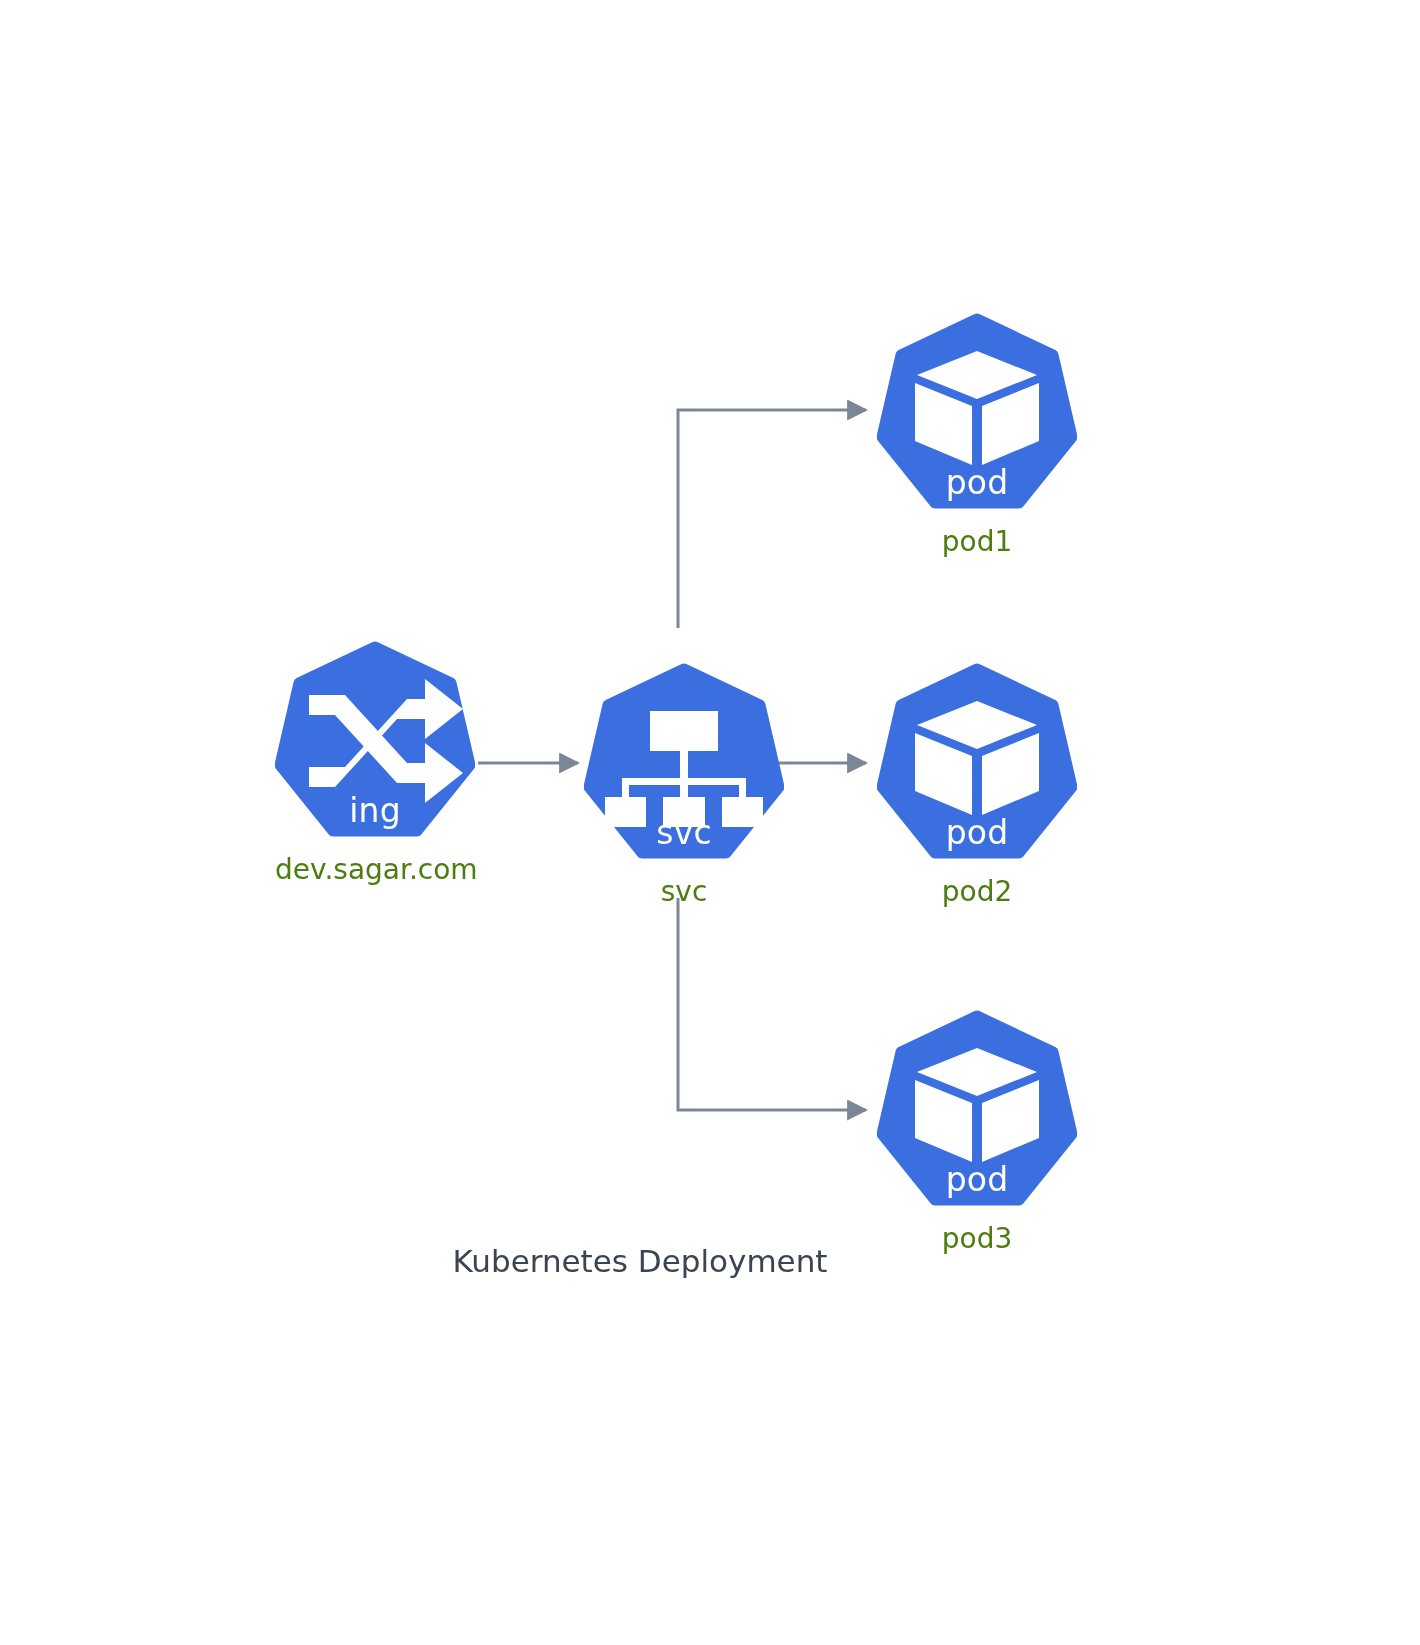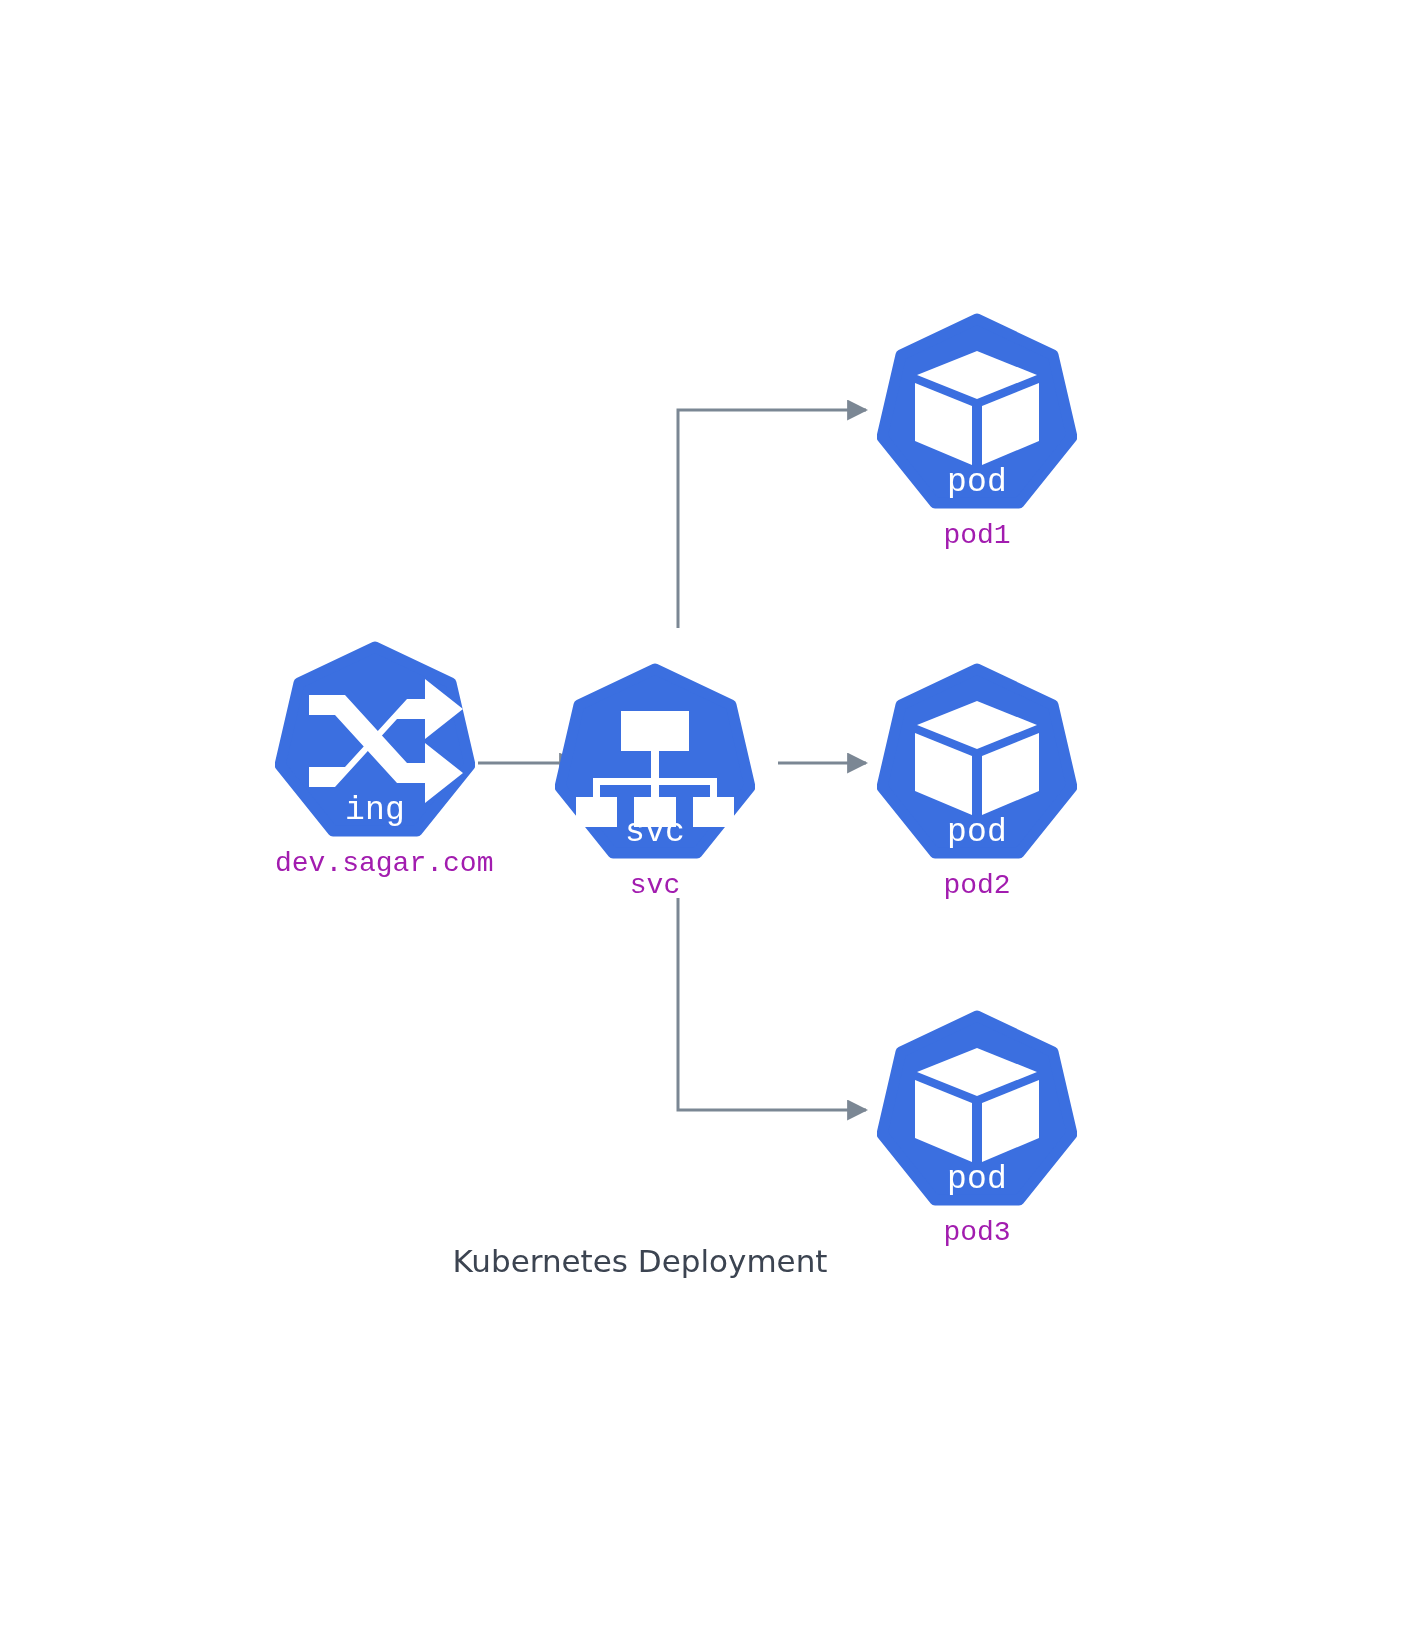--- a/index.html
+++ b/index.html
@@ -39,7 +39,6 @@
     z-index: 2;
     width: 200px;
     text-align: center;
-    font-family: Liberation Mono, monospace;
   }
   .node-shape {
     position: relative;

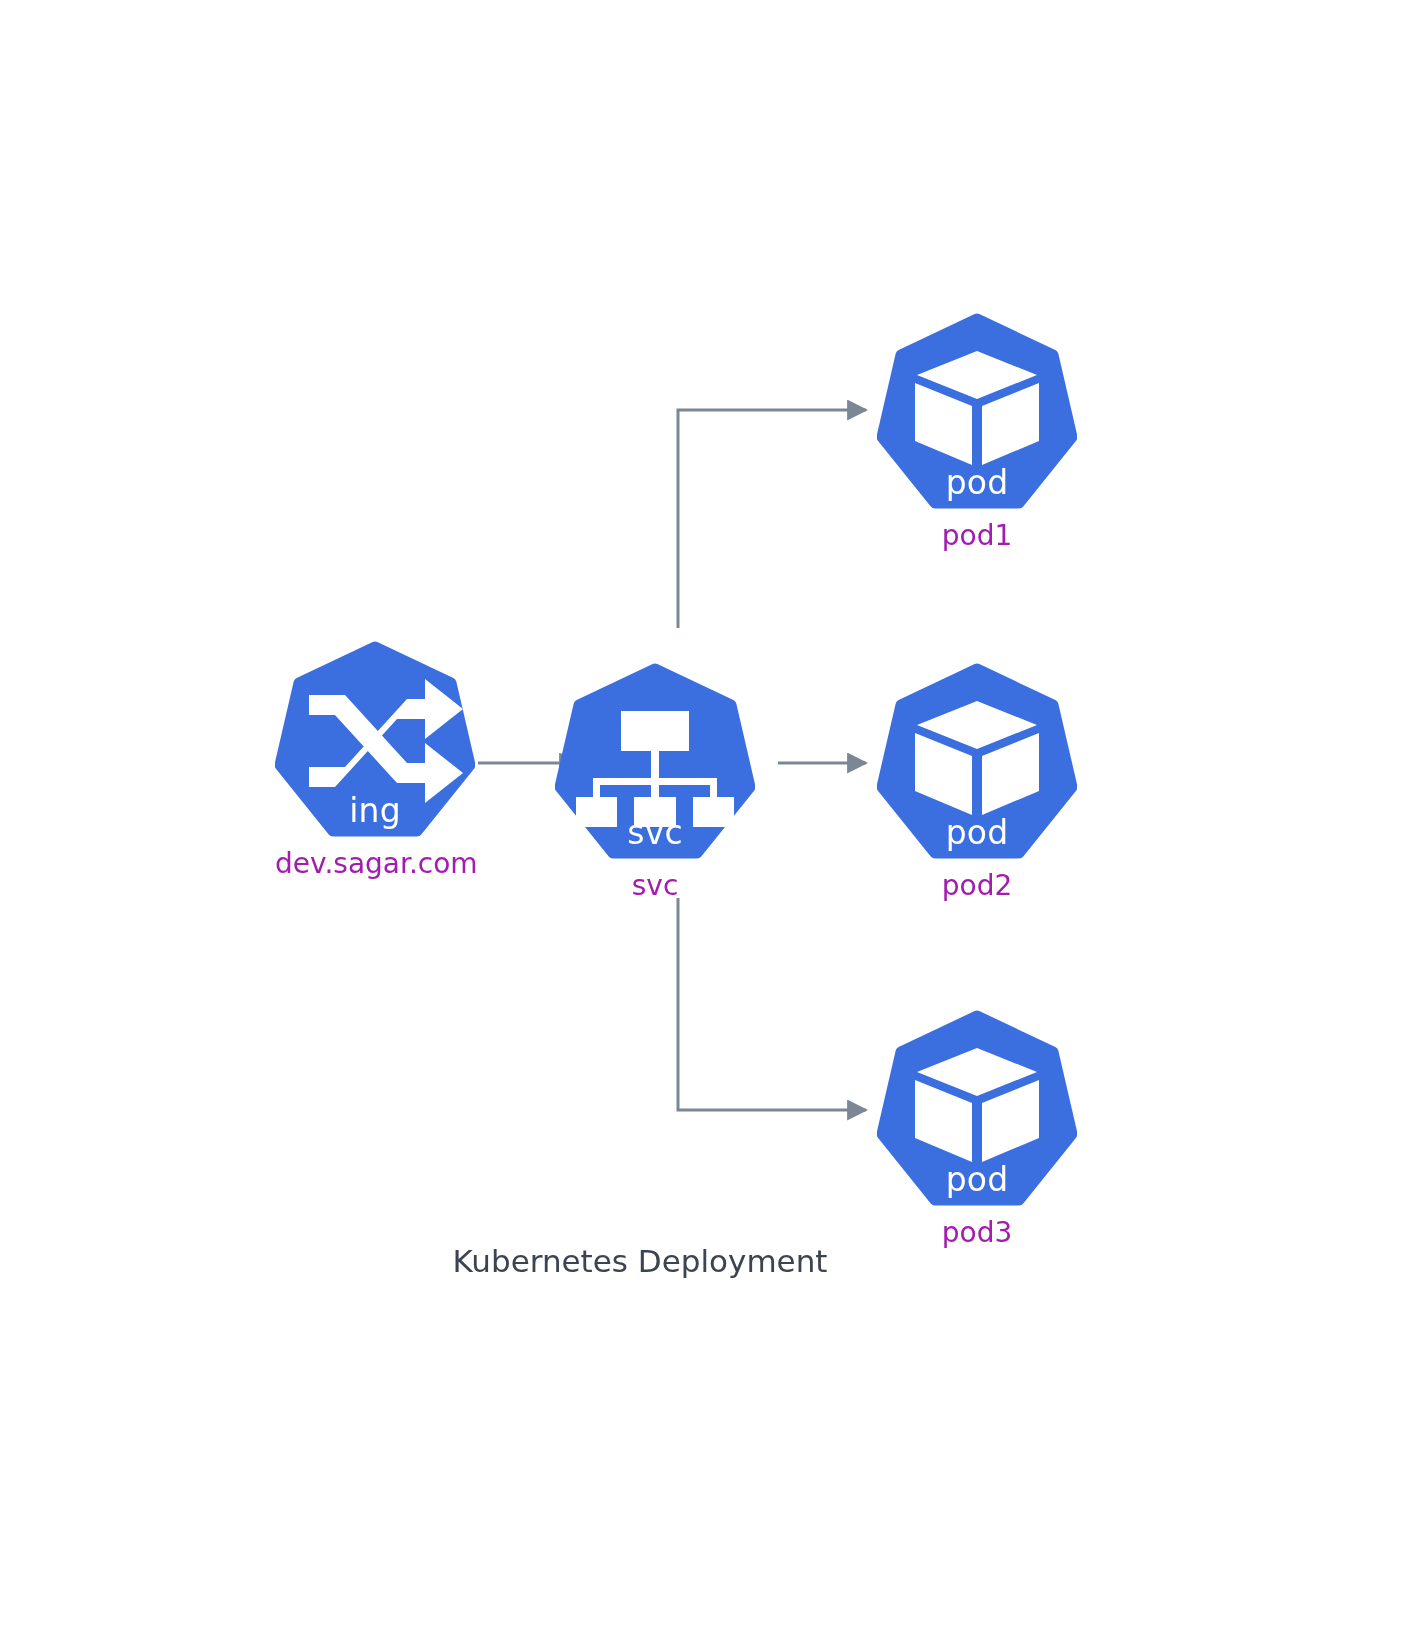--- a/index.html
+++ b/index.html
@@ -62,8 +62,8 @@
     letter-spacing: 0.2px;
   }
   .node-caption {
-    margin-top: 7px;
-    color: #a21caf;
+    margin-top: 13px;
+    color: #4d7c0f;
     font-size: 28px;
     line-height: 1.15;
     white-space: nowrap;

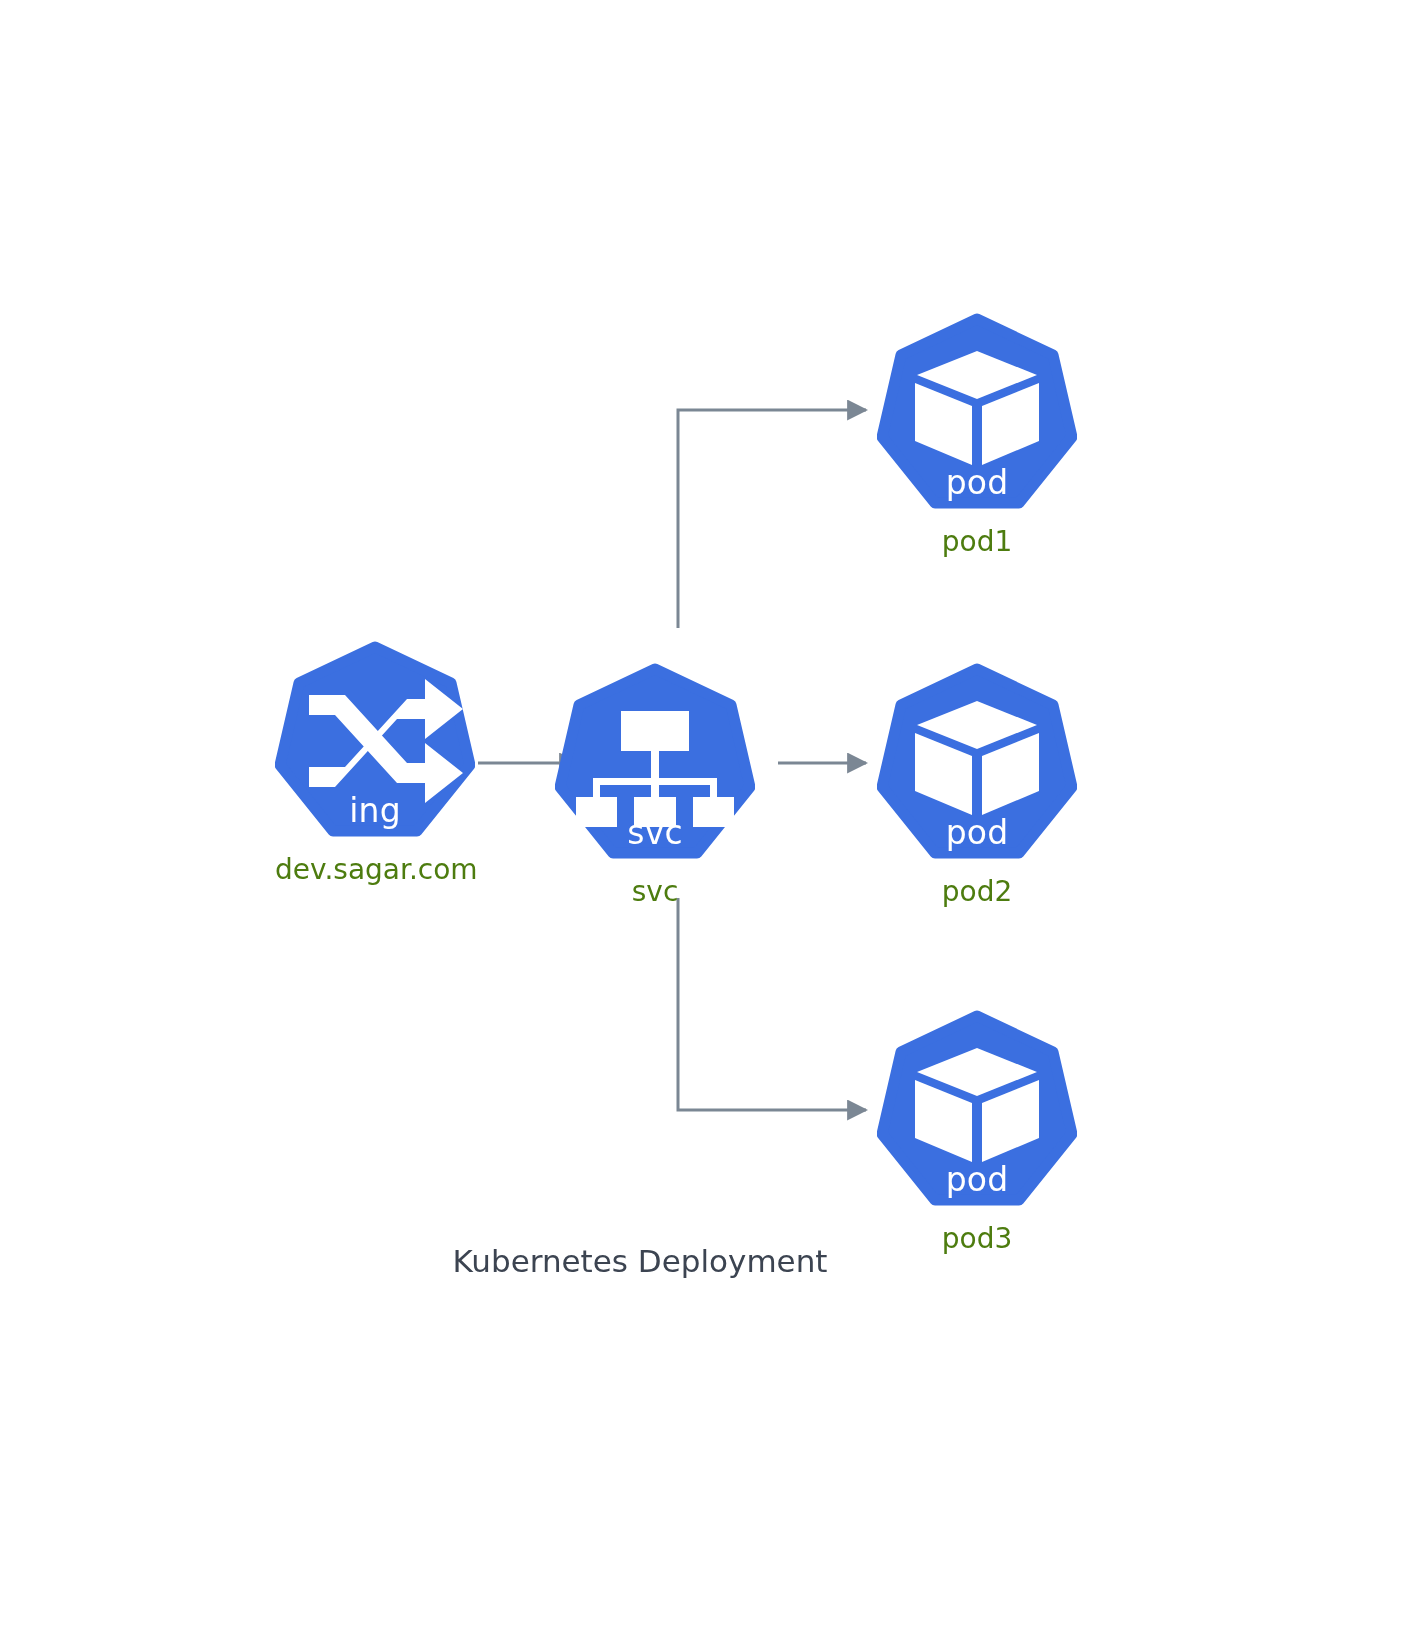--- a/index.html
+++ b/index.html
@@ -122,7 +122,7 @@
     <div class="node-caption">dev.sagar.com</div>
   </div>
 
-  <div class="node" style="left:555px; top:663px;">
+  <div class="node" style="left:584px; top:663px;">
     <div class="node-shape">
       <svg viewBox="0 0 200 200" aria-hidden="true">
         <path d="M100 6 L176 42 L195 124 L142 190 L58 190 L5 124 L24 42 Z" fill="#3b6fe0" stroke="#3b6fe0" stroke-width="11" stroke-linejoin="round"></path>

